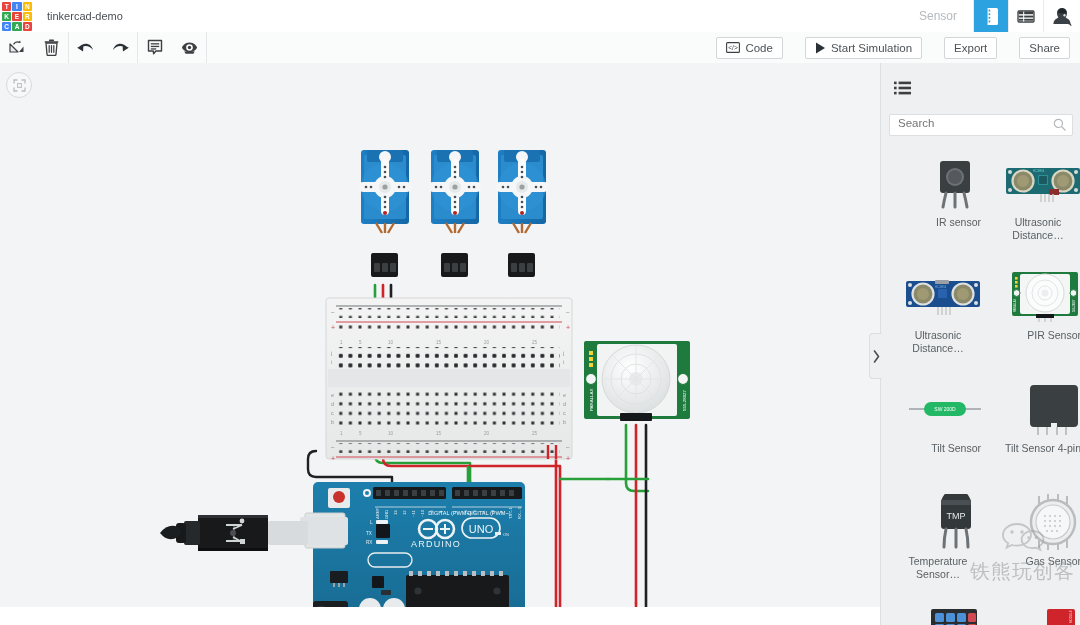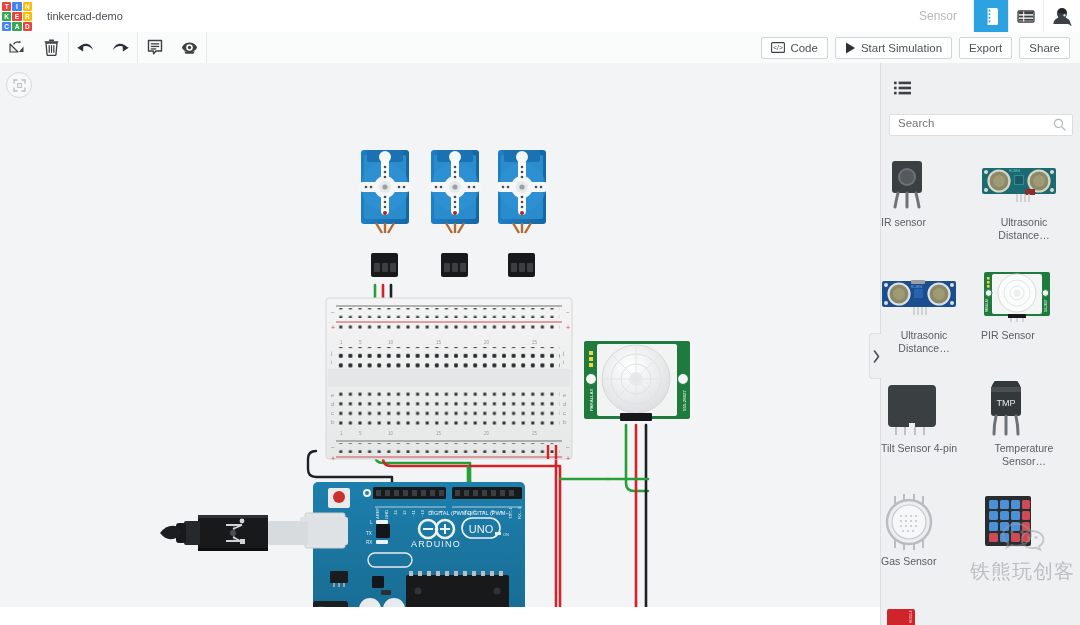--- a/index.html
+++ b/index.html
@@ -42,7 +42,7 @@
   .btn{
     height:20px;border:1px solid #d2d6d9;background:#fff;border-radius:2px;
     font-size:11.5px;color:#4d5256;display:flex;align-items:center;gap:5px;
-    padding:0 9px;white-space:nowrap;
+    padding:0 9px;white-space:nowrap;margin-left:15px;
   }
   .btn .ic{display:flex;align-items:center;}
 

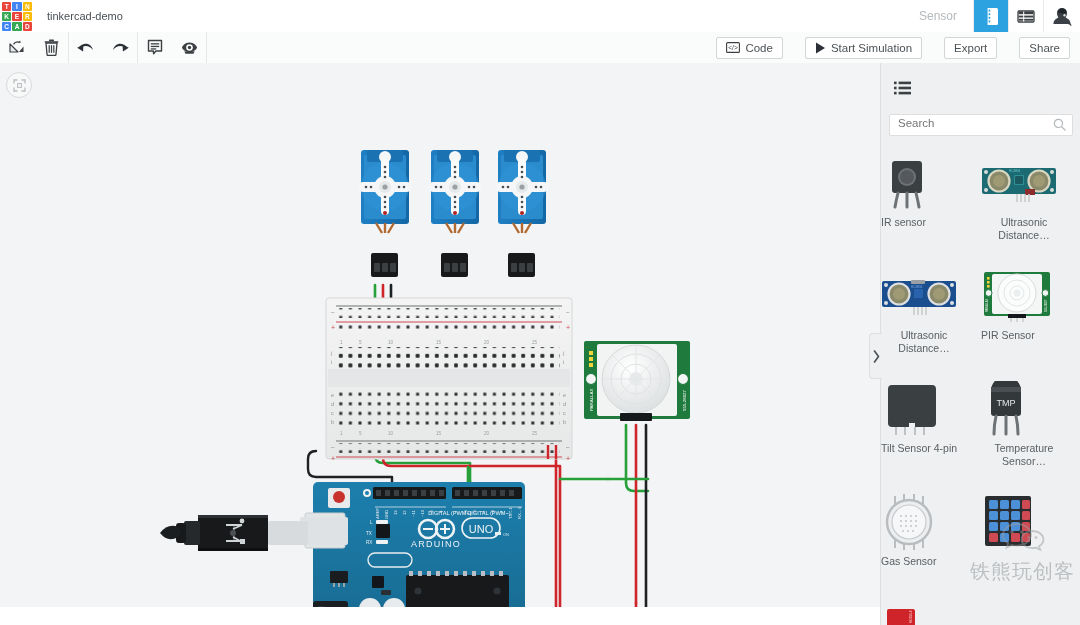--- a/index.html
+++ b/index.html
@@ -80,7 +80,7 @@
   }
   .search-ic{position:absolute;right:7px;top:4px;}
   .grid{margin-top:10px;display:grid;grid-template-columns:1fr 1fr;}
-  .cell{height:107px;display:flex;flex-direction:column;align-items:flex-start;justify-content:flex-start;padding-top:6px;}
+  .cell{height:107px;display:flex;flex-direction:column;align-items:flex-end;justify-content:flex-start;padding-top:6px;}
   .cell .thumb{height:62px;display:flex;align-items:center;justify-content:center;}
   .cell .cap{font-size:10.5px;color:#5a6065;text-align:center;line-height:13px;max-width:86px;margin-top:2px;}
   .collapse{

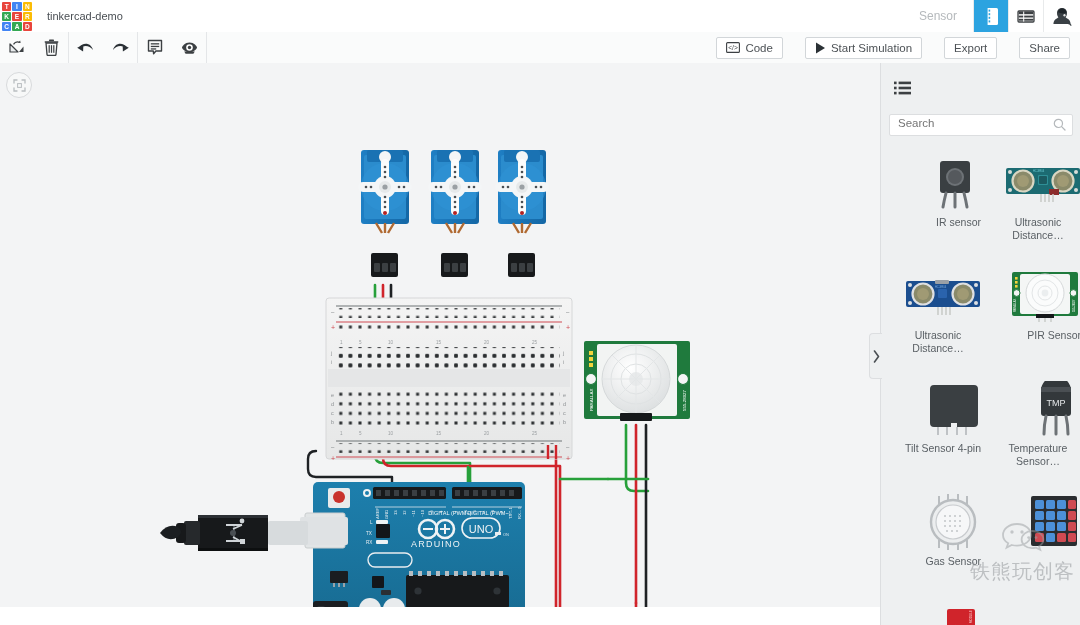--- a/index.html
+++ b/index.html
@@ -792,6 +792,16 @@
         <div class="cap">PIR Sensor</div>
       </div>
 
+      <div class="cell">
+        <div class="thumb">
+          <svg width="72" height="24" viewBox="0 0 72 24">
+            <line x1="0" y1="12" x2="72" y2="12" stroke="#9aa0a4" stroke-width="1.6"></line>
+            <rect x="15" y="5" width="42" height="14" rx="7" fill="#22b866"></rect>
+            <text x="36" y="14.2" font-size="5" fill="#ffffff" font-family="Liberation Sans, sans-serif" text-anchor="middle">SW 200D</text>
+          </svg>
+        </div>
+        <div class="cap">Tilt Sensor</div>
+      </div>
 
       <div class="cell">
         <div class="thumb">

